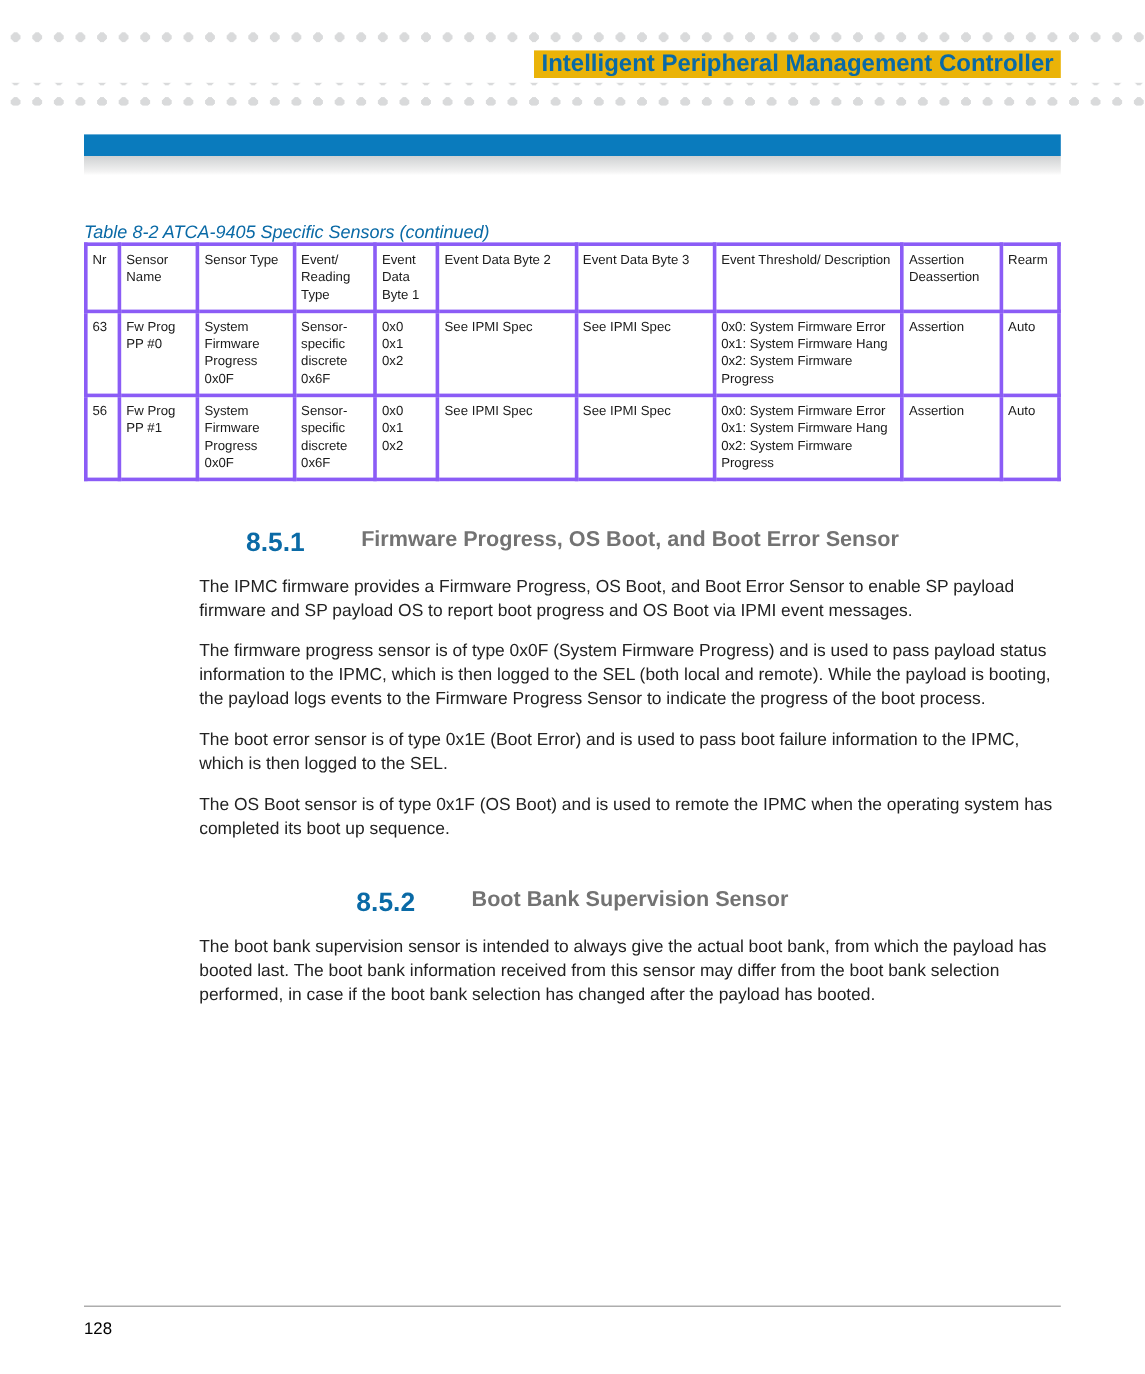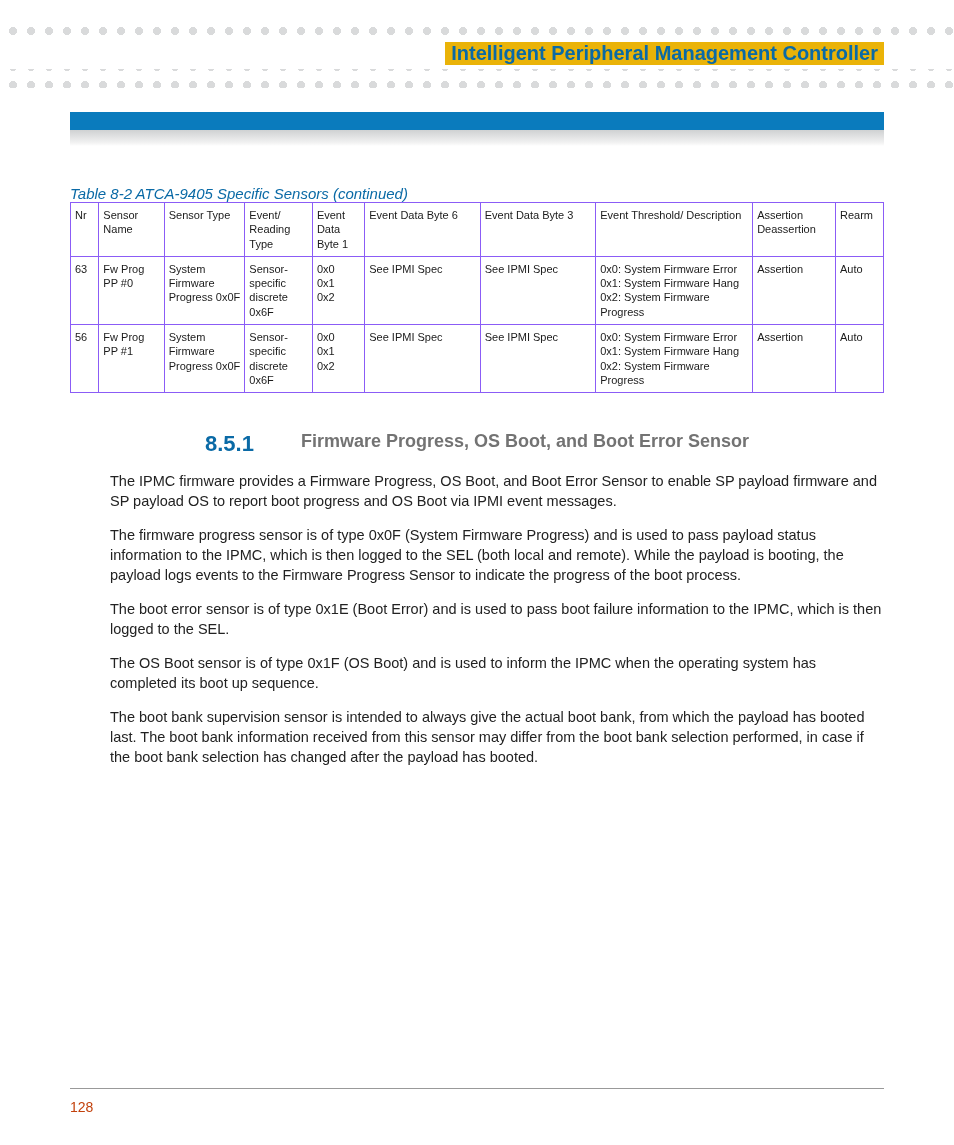--- a/index.html
+++ b/index.html
@@ -77,7 +77,7 @@
     table-layout: fixed;
   }
   th, td {
-    border: 1px solid #8b5cf6;
+    border: 3px solid #8b5cf6;
     padding: 5px 4px;
     vertical-align: top;
     text-align: left;

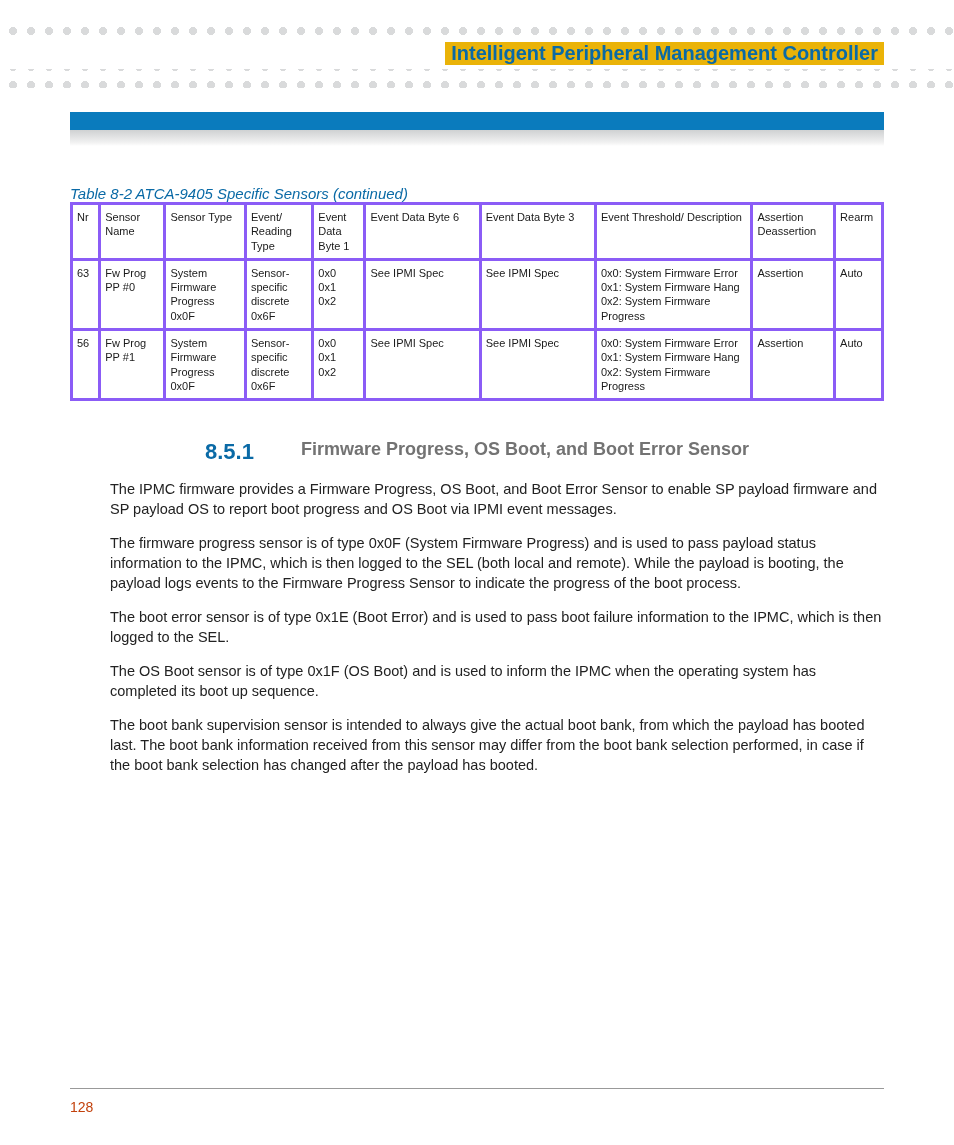--- a/index.html
+++ b/index.html
@@ -166,7 +166,7 @@
         <th>Sensor Type</th>
         <th>Event/ Reading Type</th>
         <th>Event Data Byte 1</th>
-        <th>Event Data Byte 6</th>
+        <th>Event Data Byte 2</th>
         <th>Event Data Byte 3</th>
         <th>Event Threshold/ Description</th>
         <th>Assertion Deassertion</th>

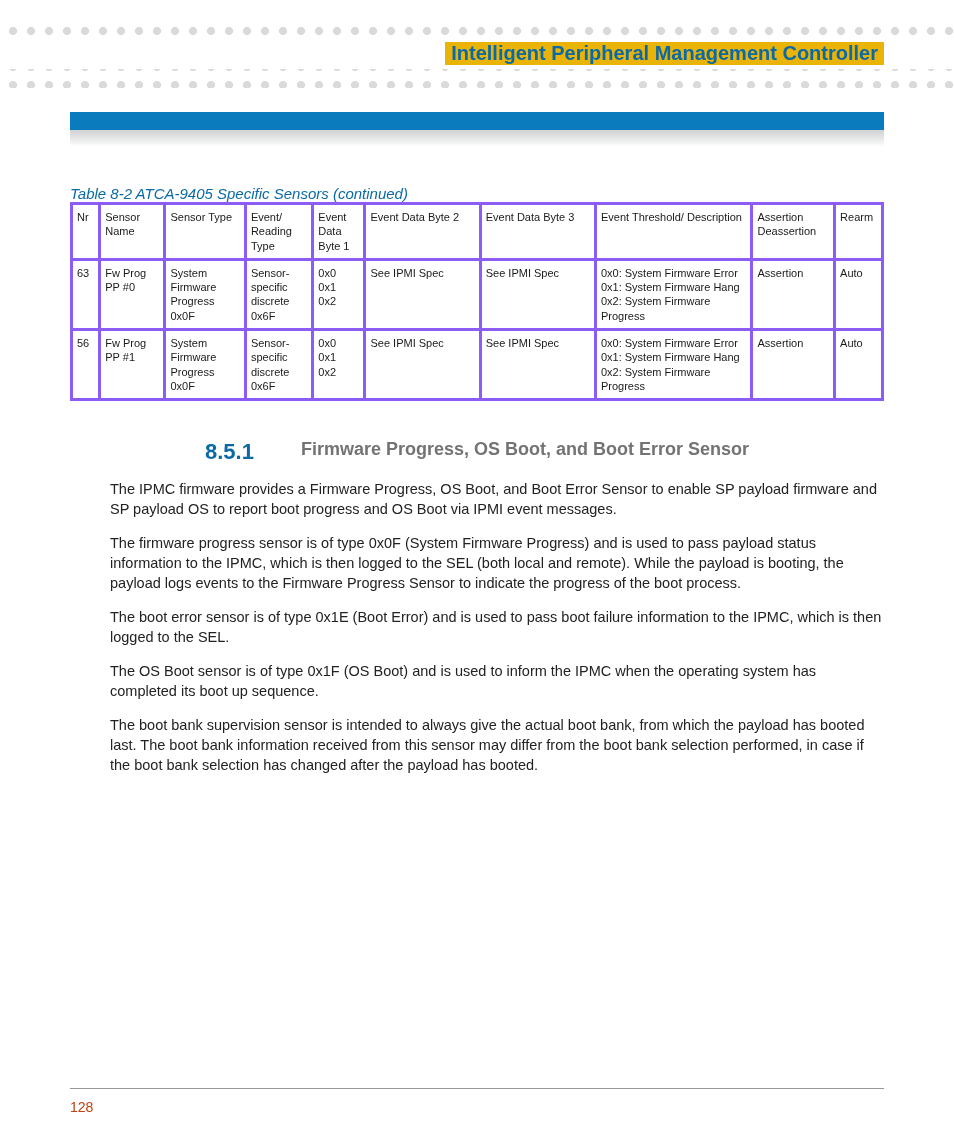--- a/index.html
+++ b/index.html
@@ -109,7 +109,7 @@
     font-size: 18px;
   }
   .body-text {
-    margin-left: 40px;
+    margin-left: 96px;
     margin-top: 14px;
     font-size: 14.5px;
     line-height: 1.38;

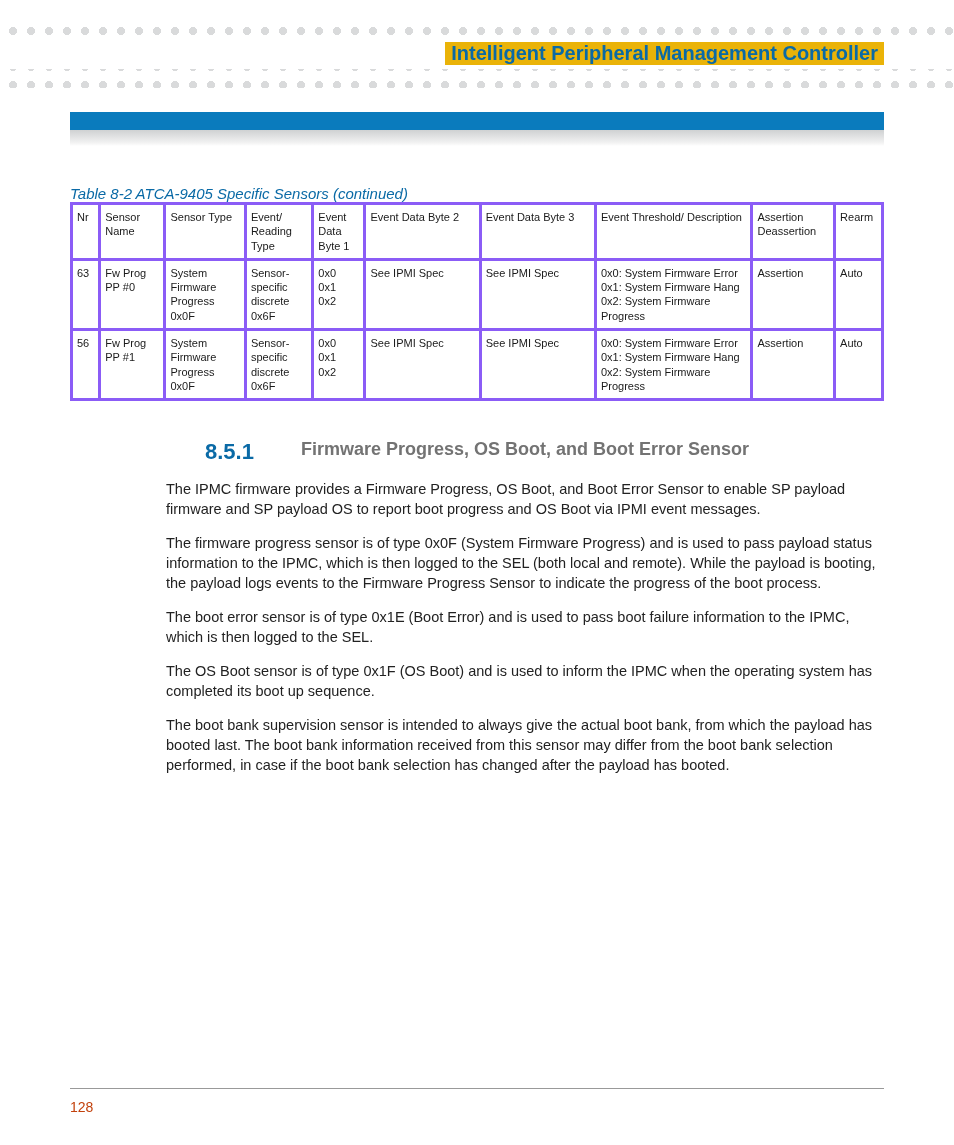--- a/index.html
+++ b/index.html
@@ -217,7 +217,7 @@
     <p>The IPMC firmware provides a Firmware Progress, OS Boot, and Boot Error Sensor to enable SP payload firmware and SP payload OS to report boot progress and OS Boot via IPMI event messages.</p>
     <p>The firmware progress sensor is of type 0x0F (System Firmware Progress) and is used to pass payload status information to the IPMC, which is then logged to the SEL (both local and remote). While the payload is booting, the payload logs events to the Firmware Progress Sensor to indicate the progress of the boot process.</p>
     <p>The boot error sensor is of type 0x1E (Boot Error) and is used to pass boot failure information to the IPMC, which is then logged to the SEL.</p>
-    <p>The OS Boot sensor is of type 0x1F (OS Boot) and is used to inform the IPMC when the operating system has completed its boot up sequence.</p>
+    <p>The OS Boot sensor is of type 0x1F (OS Boot) and is used to remote the IPMC when the operating system has completed its boot up sequence.</p>
   </div>
 
   <div class="body-text">

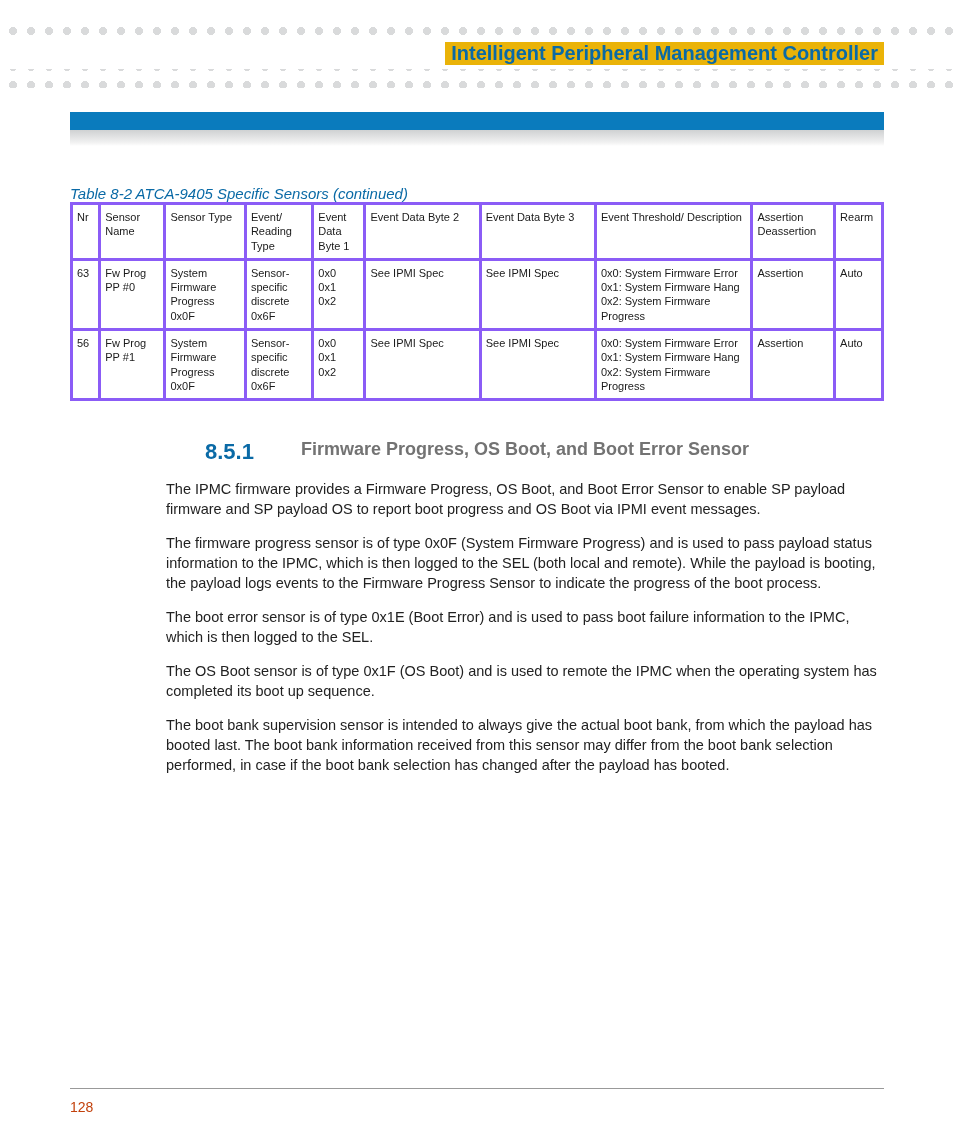--- a/index.html
+++ b/index.html
@@ -220,6 +220,10 @@
     <p>The OS Boot sensor is of type 0x1F (OS Boot) and is used to remote the IPMC when the operating system has completed its boot up sequence.</p>
   </div>
 
+  <div class="sec-row">
+    <div class="sec-num">8.5.2</div>
+    <div class="sec-title">Boot Bank Supervision Sensor</div>
+  </div>
   <div class="body-text">
     <p>The boot bank supervision sensor is intended to always give the actual boot bank, from which the payload has booted last. The boot bank information received from this sensor may differ from the boot bank selection performed, in case if the boot bank selection has changed after the payload has booted.</p>
   </div>

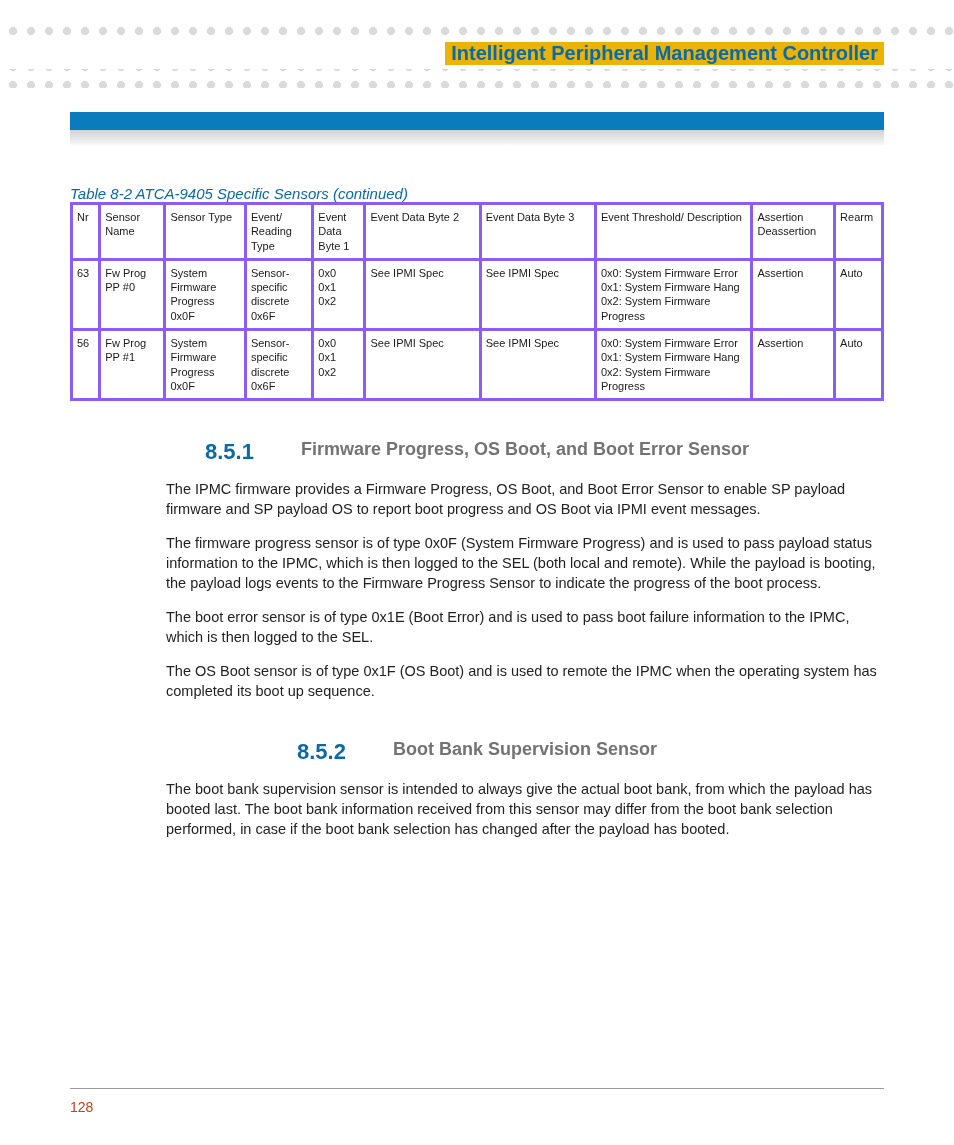--- a/index.html
+++ b/index.html
@@ -130,7 +130,7 @@
     display: flex;
     justify-content: space-between;
     font-size: 14px;
-    color: #c2410c;
+    color: #000000;
   }
 </style>
 </head>

